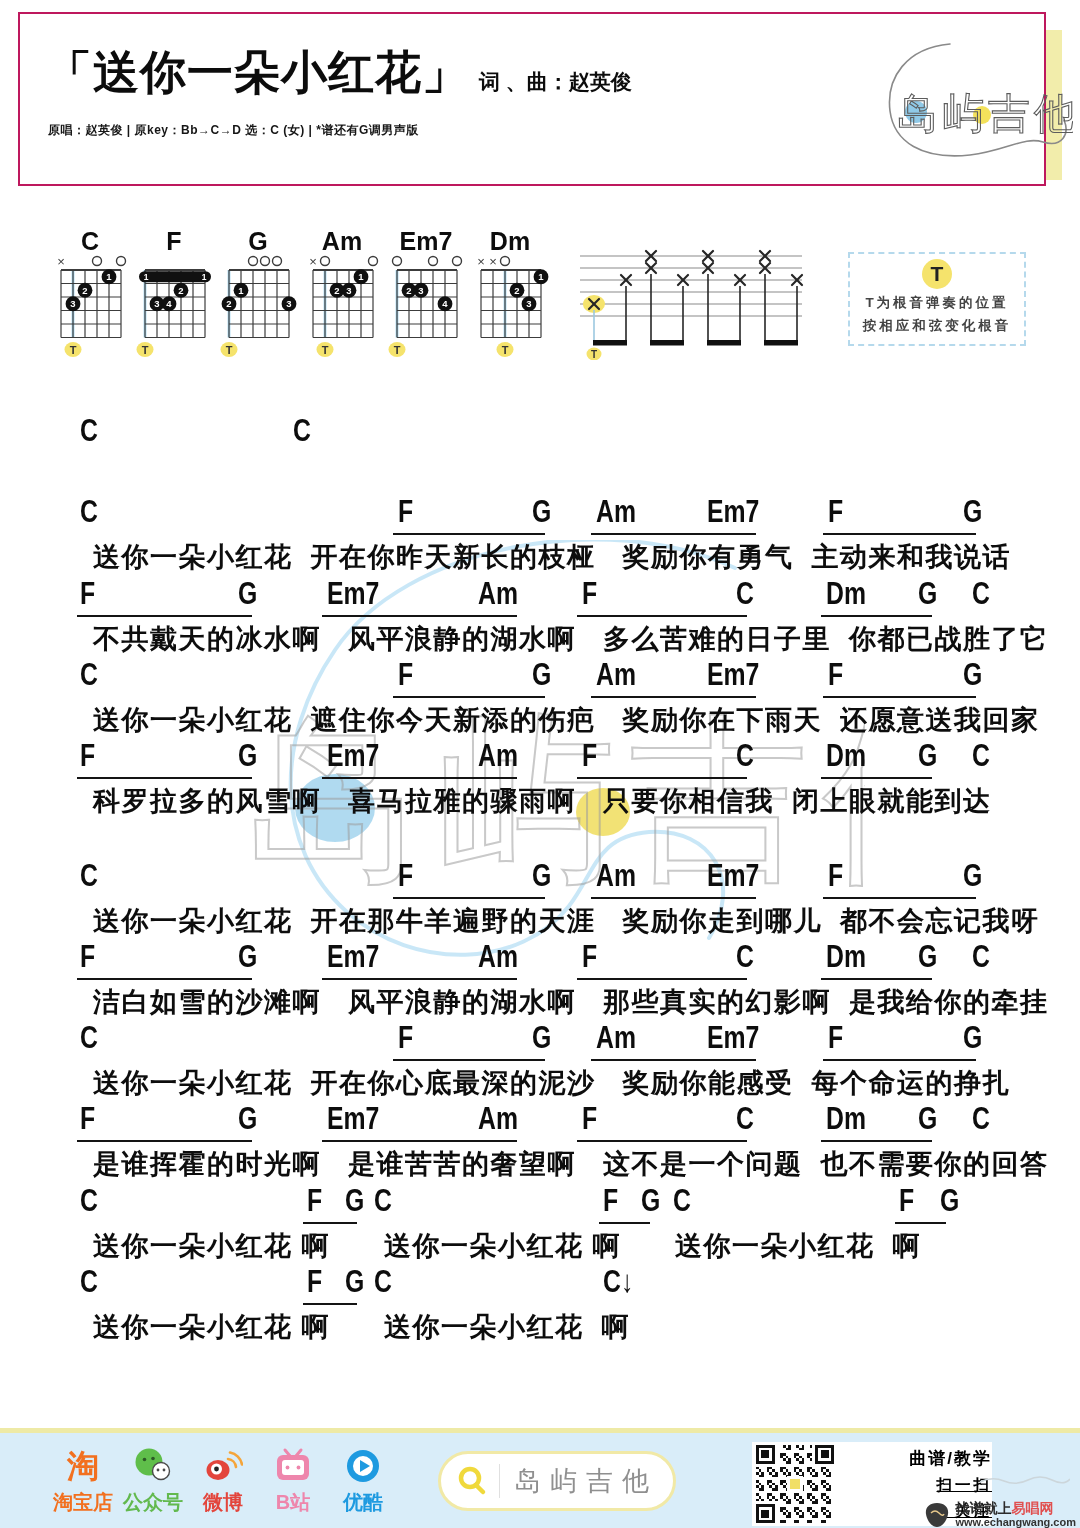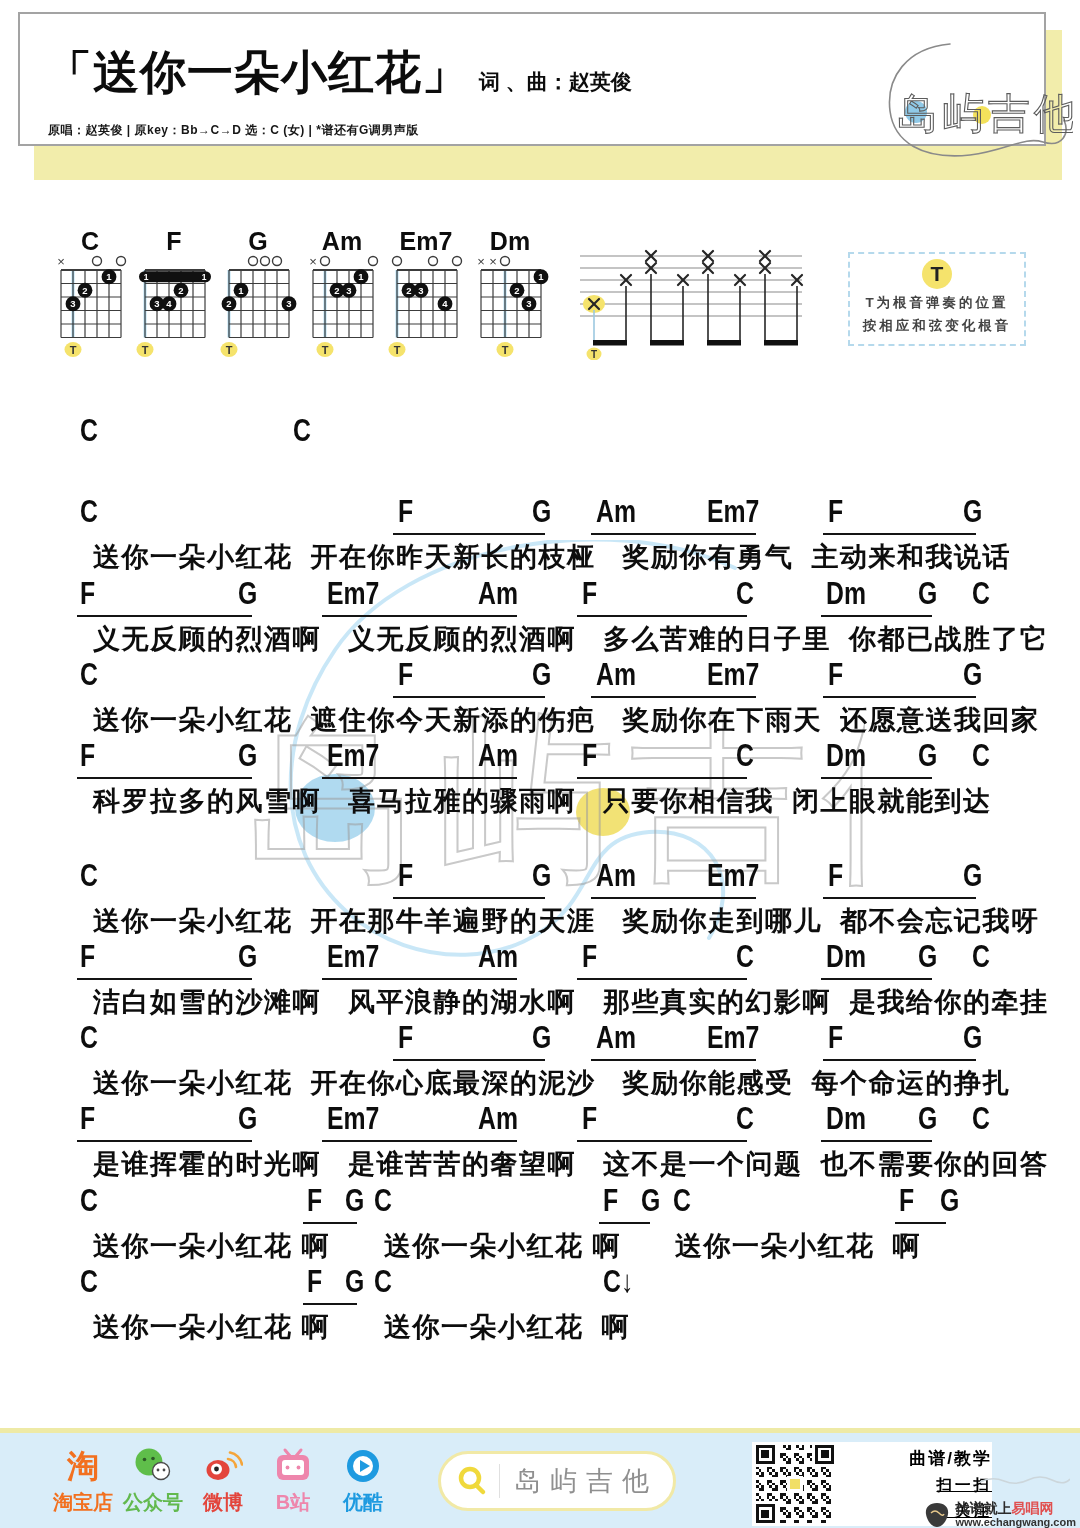--- a/index.html
+++ b/index.html
@@ -9,8 +9,8 @@
   }
   
   .hdr-shadow{position:absolute;left:34px;top:30px;width:1028px;height:150px;background:#f2edab;}
-  .hdr-card{position:absolute;left:18px;top:12px;width:1028px;height:134px;background:#fff;
-    border:2px solid #a3a3a3;box-sizing:border-box;}
+  .hdr-card{position:absolute;left:18px;top:12px;width:1028px;height:174px;background:#fff;
+    border:2px solid #be185d;box-sizing:border-box;}
   .hdr-title-row{position:absolute;left:26px;top:28px;display:flex;align-items:flex-end;gap:10px;}
   .song-title{font-size:46px;font-weight:bold;letter-spacing:1px;color:#0c0c0c;}
   .song-credits{font-size:21px;font-weight:bold;padding-bottom:8px;color:#0c0c0c;}

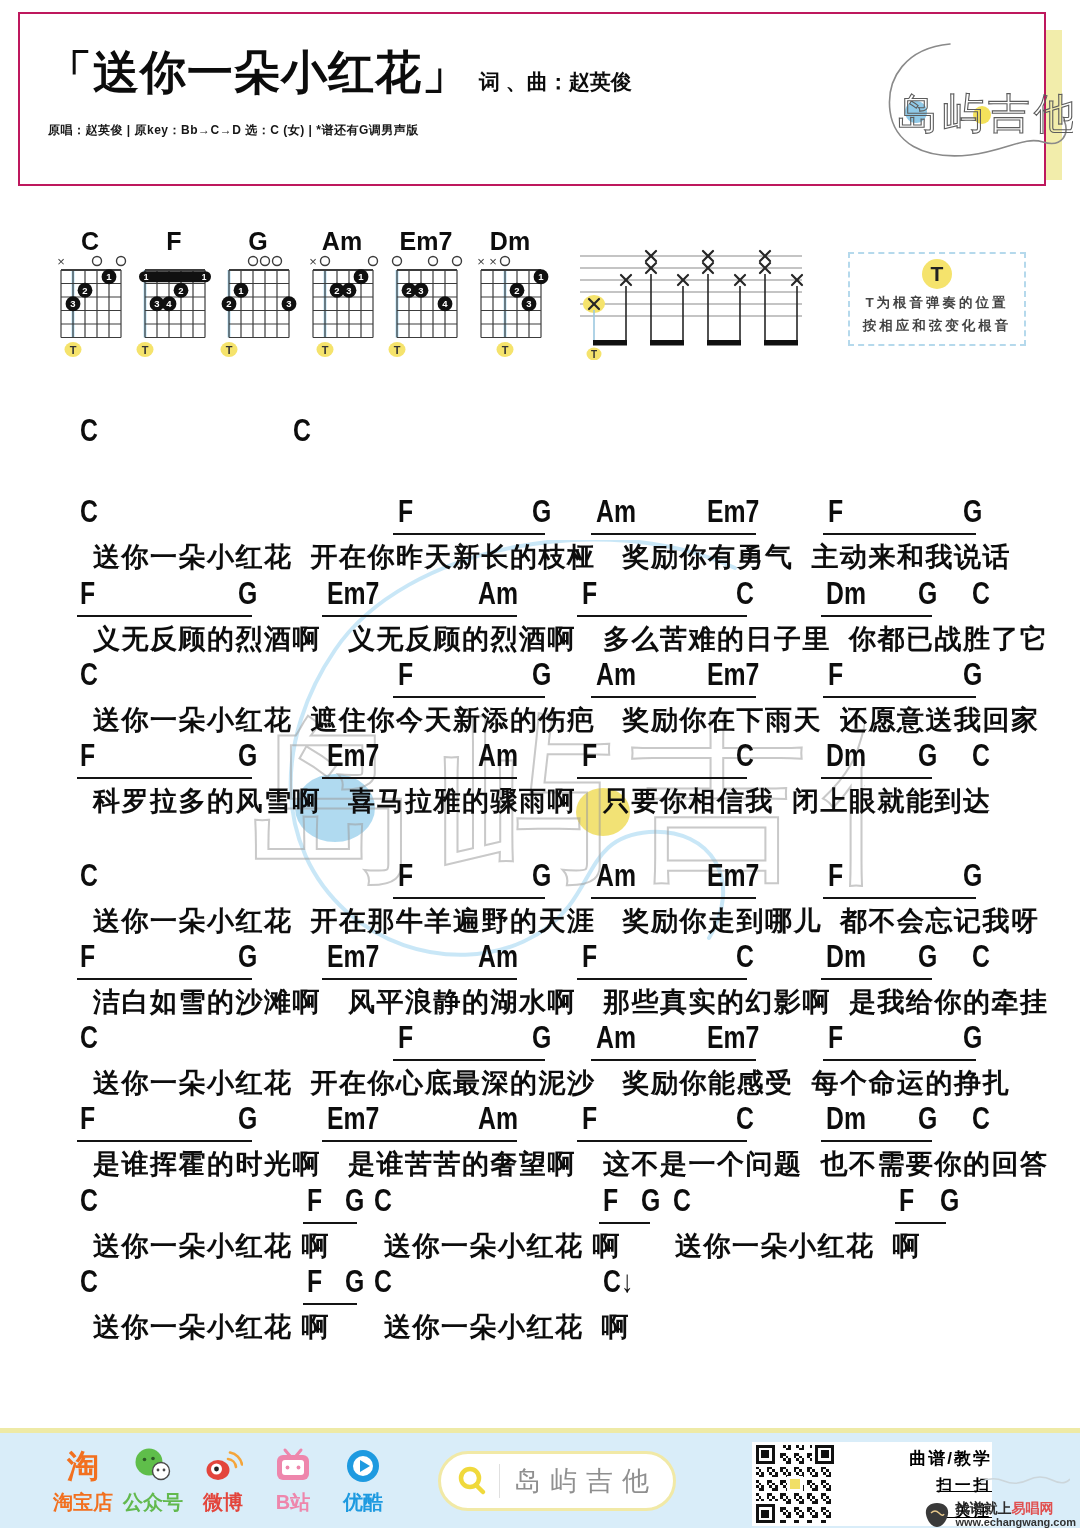--- a/index.html
+++ b/index.html
@@ -330,7 +330,7 @@
       <div class="ul" style="left: 322px; width: 195px;"></div>
       <div class="ul" style="left: 577px; width: 170px;"></div>
       <div class="ul" style="left: 821px; width: 111px;"></div>
-      <div class="lyric">义无反顾的烈酒啊   义无反顾的烈酒啊   多么苦难的日子里  你都已战胜了它</div>
+      <div class="lyric">不共戴天的冰水啊   风平浪静的湖水啊   多么苦难的日子里  你都已战胜了它</div>
     </div>
     <div class="pair" style="top: 657px;">
       <span class="chord" style="left: 80px;">C</span>

